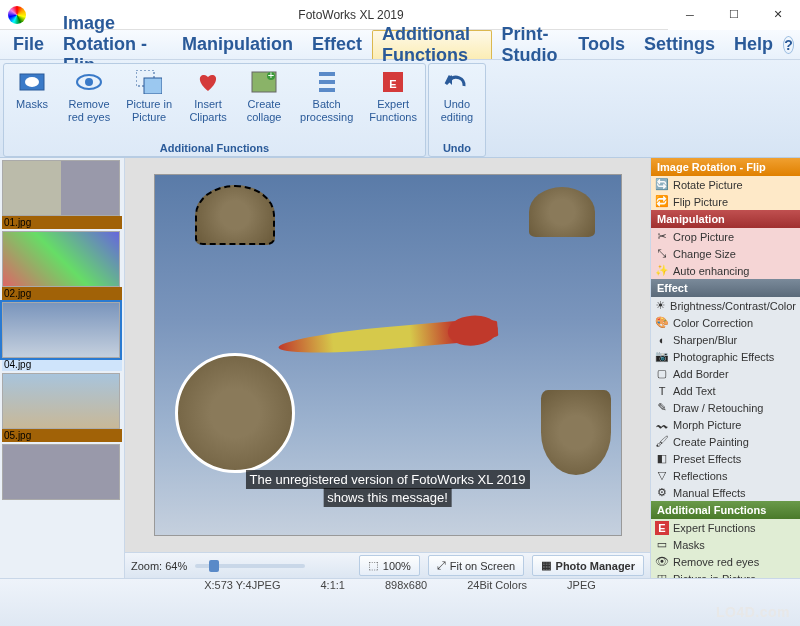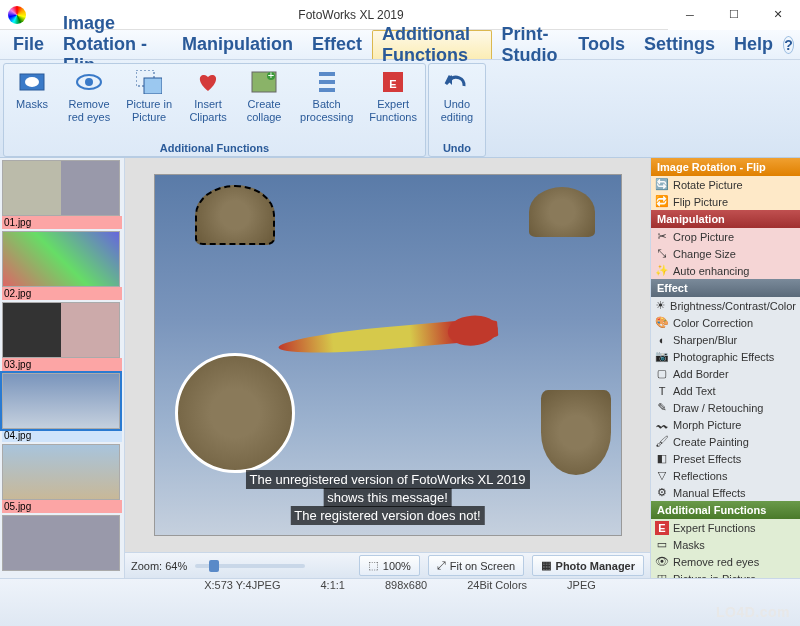--- a/index.html
+++ b/index.html
@@ -23,7 +23,7 @@
 .thumb{margin-bottom:2px}
 .thumb .timg{width:118px;height:56px;background:#888;border:1px solid #aaa}
 .thumb.sel .timg{outline:2px solid #2a7ad1}
-.thumb .tlab{font-size:10px;padding:1px 2px;background:#fca5a5}
+.thumb .tlab{font-size:10px;padding:1px 2px;background:#a16207}
 .thumb.sel .tlab{background:#cfe4fb}
 .canvaswrap{flex:1;display:flex;flex-direction:column;background:#e0e0e0}
 .canvas{flex:1;background:#e0e0e0;display:flex;align-items:center;justify-content:center;overflow:hidden;position:relative}

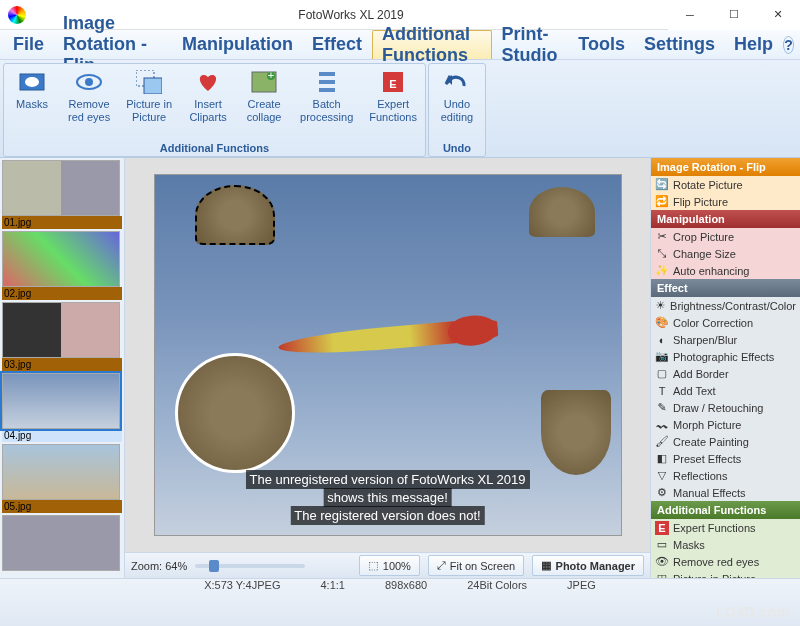--- a/index.html
+++ b/index.html
@@ -186,10 +186,6 @@
         <div class="timg" style="background:linear-gradient(45deg,#d66,#6d6,#66d)"></div>
         <div class="tlab">02.jpg</div>
       </div>
-    <div class="thumb">
-        <div class="timg" style="background:linear-gradient(90deg,#333 50%,#caa 50%)"></div>
-        <div class="tlab">03.jpg</div>
-      </div>
     <div class="thumb sel">
         <div class="timg" style="background:linear-gradient(#7a95bc,#c5d0de)"></div>
         <div class="tlab">04.jpg</div>

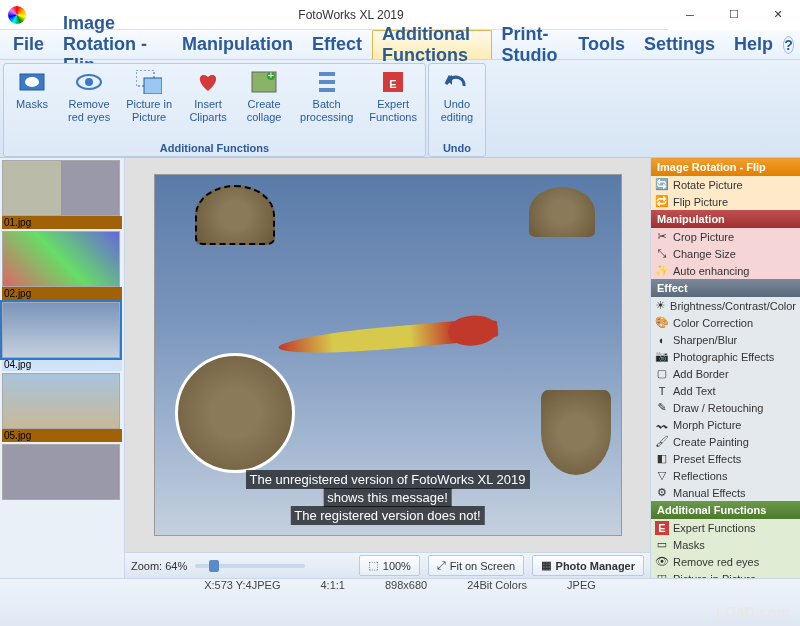--- a/index.html
+++ b/index.html
@@ -212,7 +212,6 @@
           </div>
         <div class="wmk" style="bottom:46px">The unregistered version of FotoWorks XL 2019</div>
         <div class="wmk" style="bottom:28px">shows this message!</div>
-        <div class="wmk">The registered version does not!</div>
       </div>
     </div>
     <div class="canvasbar">

